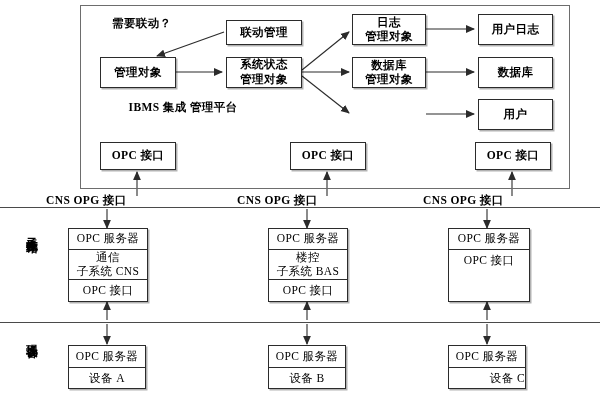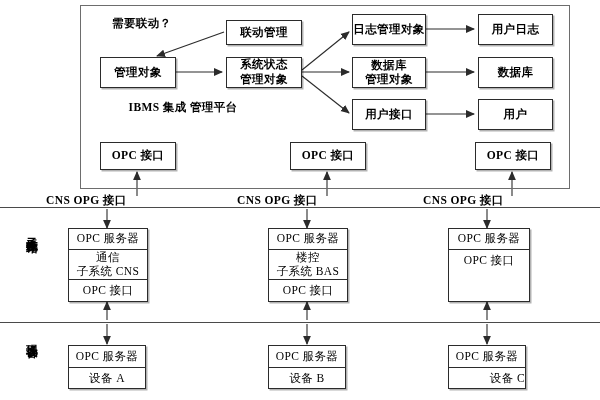--- a/index.html
+++ b/index.html
@@ -156,7 +156,7 @@
     <span>管理对象</span>
   </div>
 
-  <div class="box" style="left:352px;top:14px;width:74px;height:31px;flex-direction:row;">
+  <div class="box" style="left:352px;top:14px;width:74px;height:31px;flex-direction:column;">
     <span>日志</span>
     <span>管理对象</span>
   </div>

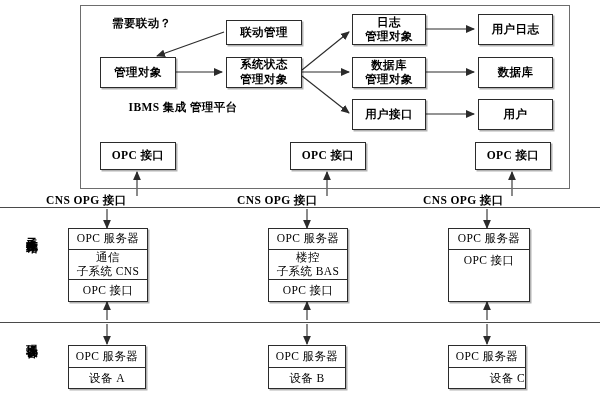--- a/index.html
+++ b/index.html
@@ -166,9 +166,6 @@
     <span>管理对象</span>
   </div>
 
-  <div class="box" style="left:352px;top:99px;width:74px;height:31px;">
-    <span>用户接口</span>
-  </div>
 
   <div class="box" style="left:478px;top:14px;width:75px;height:31px;">
     <span>用户日志</span>

